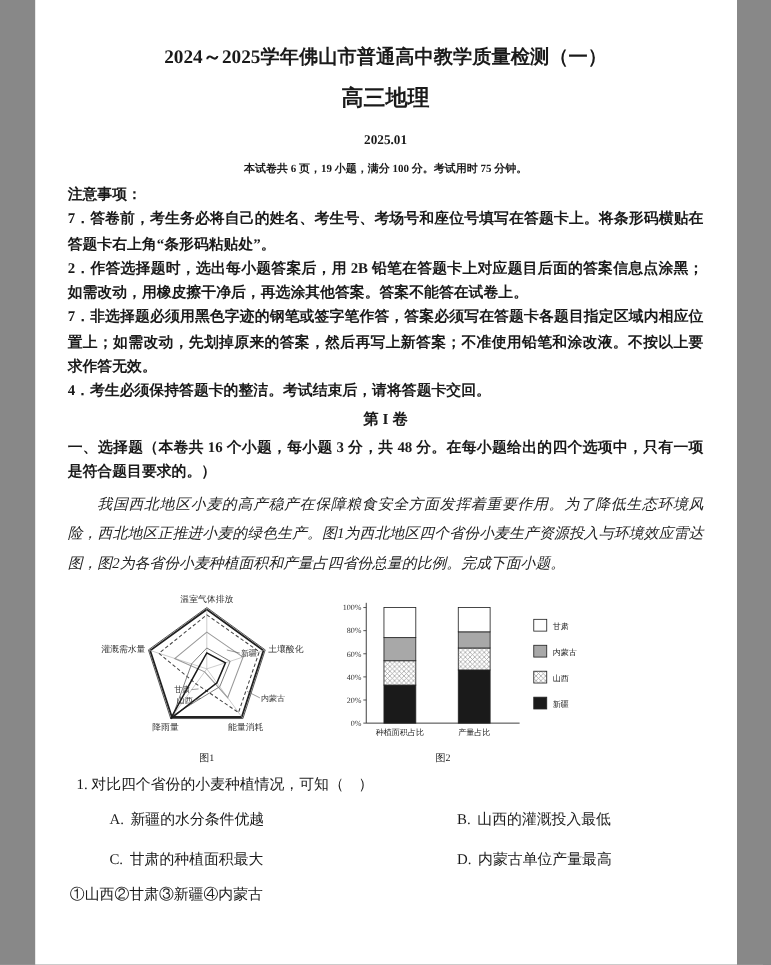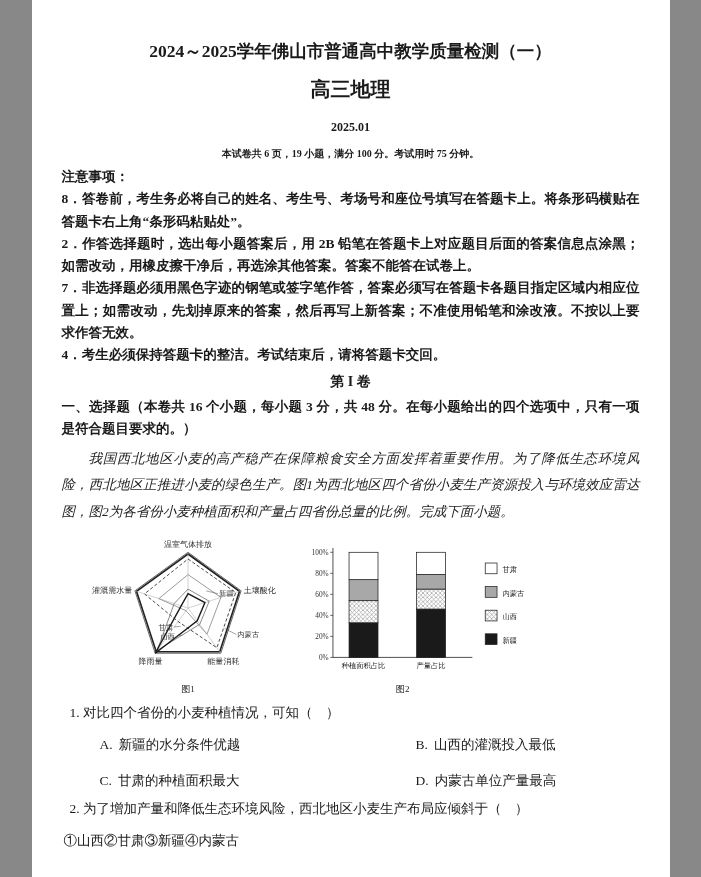--- a/index.html
+++ b/index.html
@@ -36,7 +36,7 @@
   <div class="exam-info">本试卷共 6 页，19 小题，满分 100 分。考试用时 75 分钟。</div>
 
   <div class="notice-title">注意事项：</div>
-  <p class="notice">8．答卷前，考生务必将自己的姓名、考生号、考场号和座位号填写在答题卡上。将条形码横贴在答题卡右上角“条形码粘贴处”。</p>
+  <p class="notice">7．答卷前，考生务必将自己的姓名、考生号、考场号和座位号填写在答题卡上。将条形码横贴在答题卡右上角“条形码粘贴处”。</p>
   <p class="notice">2．作答选择题时，选出每小题答案后，用 2B 铅笔在答题卡上对应题目后面的答案信息点涂黑；如需改动，用橡皮擦干净后，再选涂其他答案。答案不能答在试卷上。</p>
   <p class="notice">7．非选择题必须用黑色字迹的钢笔或签字笔作答，答案必须写在答题卡各题目指定区域内相应位置上；如需改动，先划掉原来的答案，然后再写上新答案；不准使用铅笔和涂改液。不按以上要求作答无效。</p>
   <p class="notice">4．考生必须保持答题卡的整洁。考试结束后，请将答题卡交回。</p>

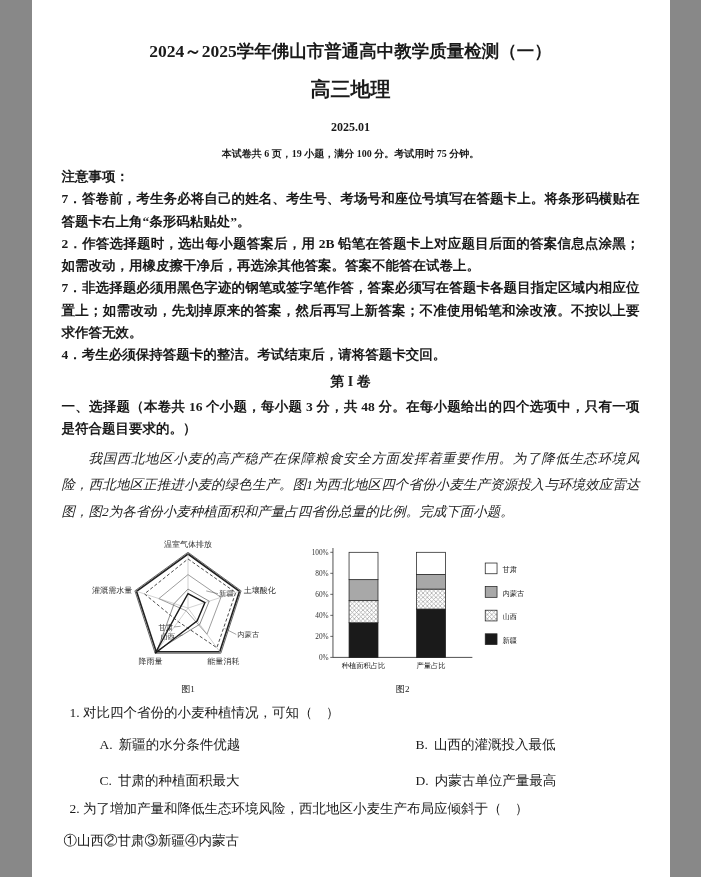--- a/index.html
+++ b/index.html
@@ -135,10 +135,6 @@
     </div>
   </div>
 
-  <div class="question">
-    <span>2.</span>
-    <span>为了增加产量和降低生态环境风险，西北地区小麦生产布局应倾斜于（　）</span>
-  </div>
   <div class="combo-line">①山西②甘肃③新疆④内蒙古</div>
 </div>
 

